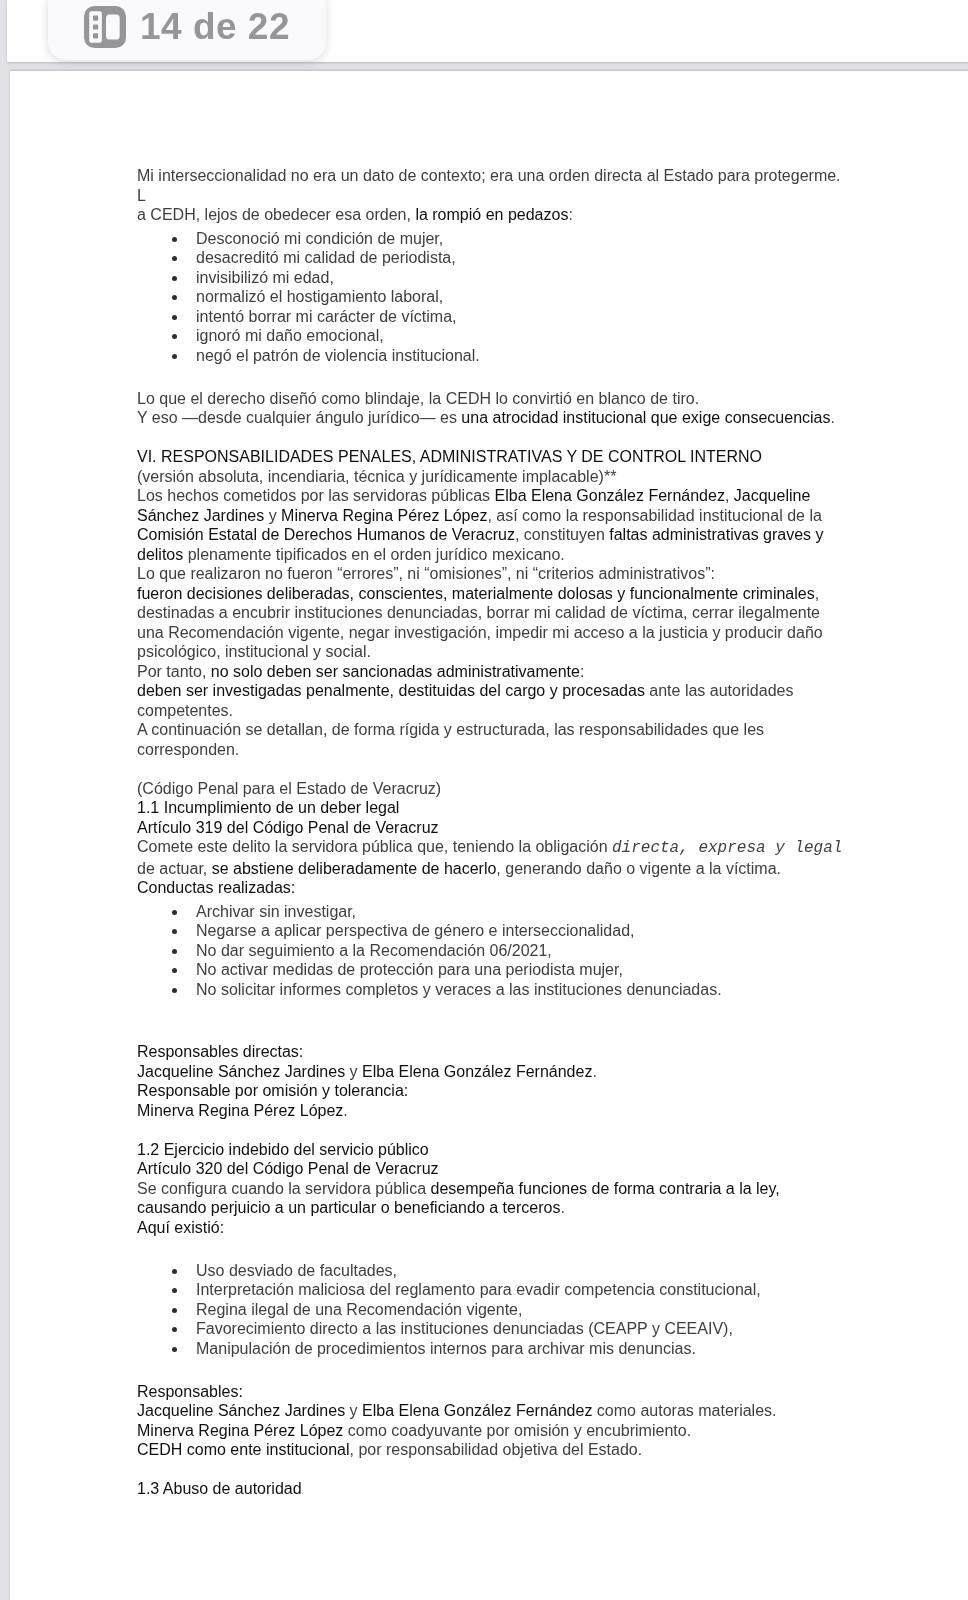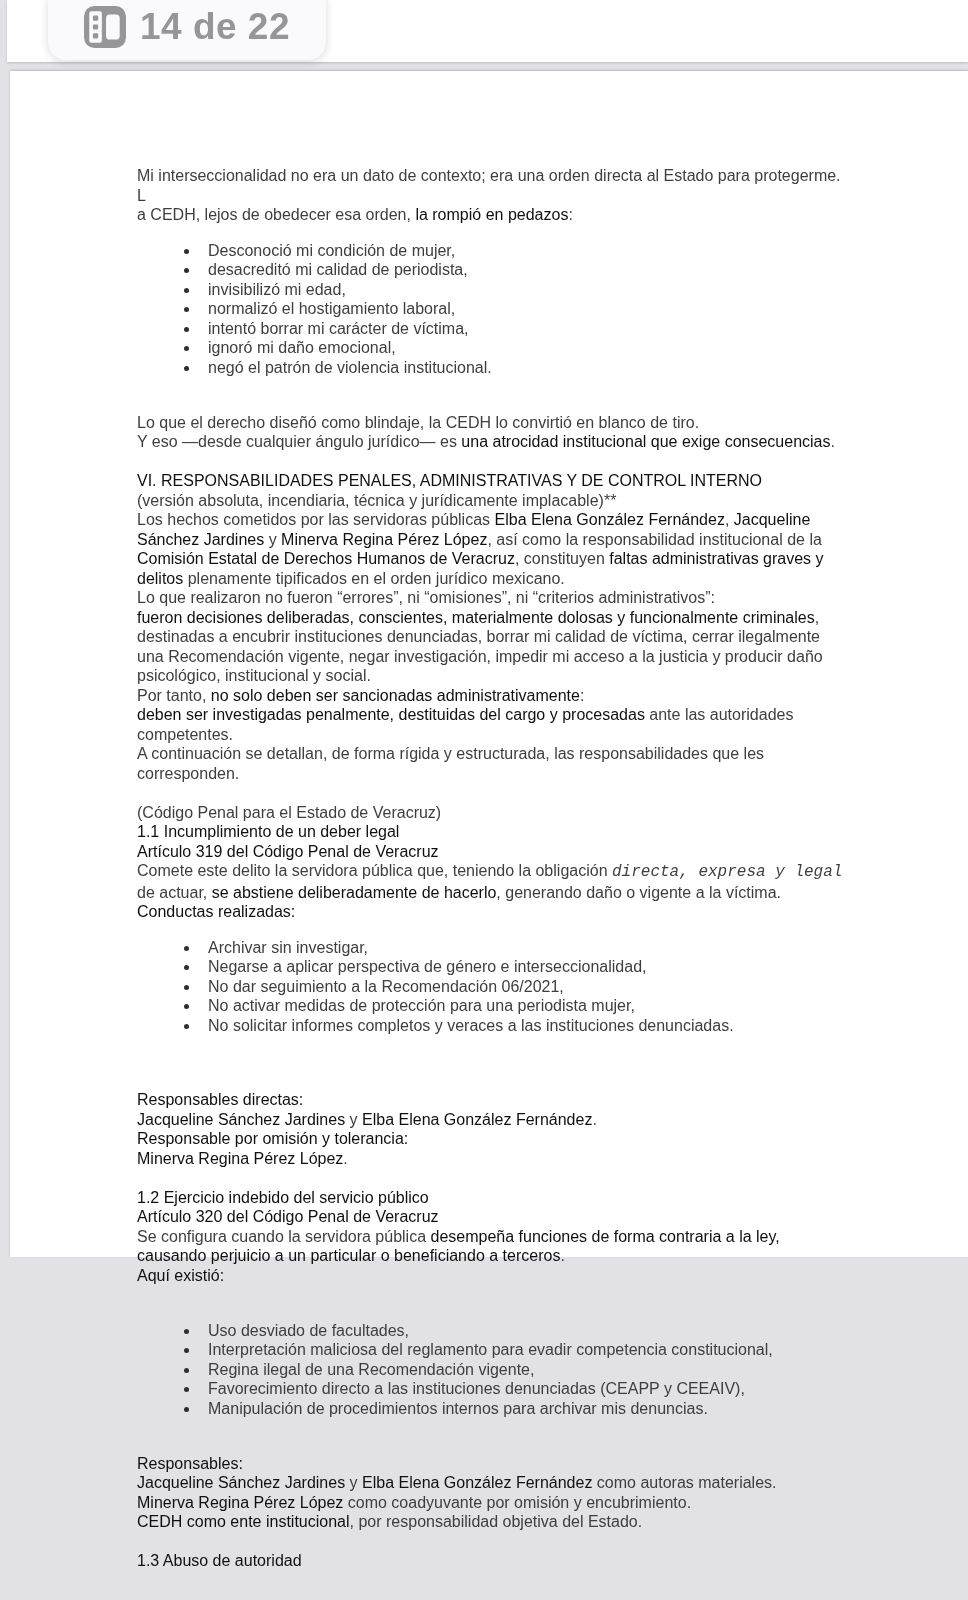--- a/index.html
+++ b/index.html
@@ -15,7 +15,7 @@
   }
   
   .doc-page{
-    position:absolute;left:10px;right:0;top:71px;height:1186px;
+    position:absolute;left:10px;right:0;top:71px;height:1529px;
     background:#ffffff;box-shadow:0 -1px 2px rgba(0,0,0,.18);
   }
   .doc-content{

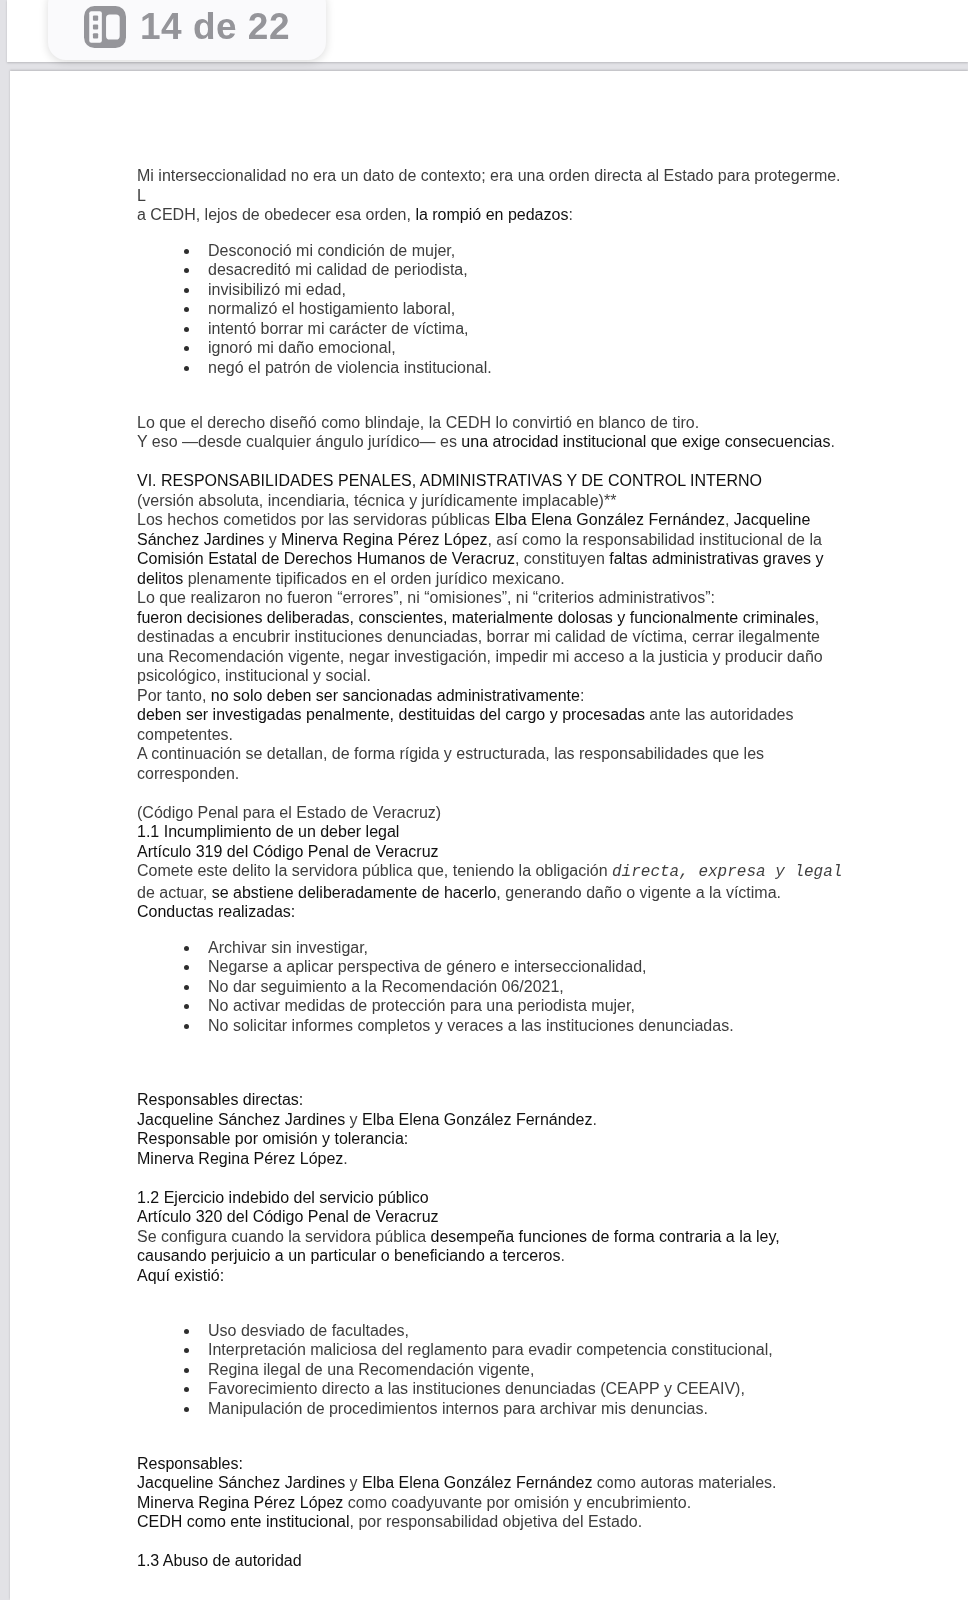--- a/index.html
+++ b/index.html
@@ -26,7 +26,7 @@
   .seg-r{font-weight:400;color:#3e3e3e;}
   .seg-b{font-weight:400;color:#101010;}
   .seg-i{font-style:italic;color:#404040;font-family:Liberation Mono, monospace;}
-  .bullets{margin:16px;}
+  .bullets{margin:4px;}
   .bullet{position:relative;padding-left:55px;}
   .bullet::before{
     content:"";position:absolute;left:31px;top:8px;

